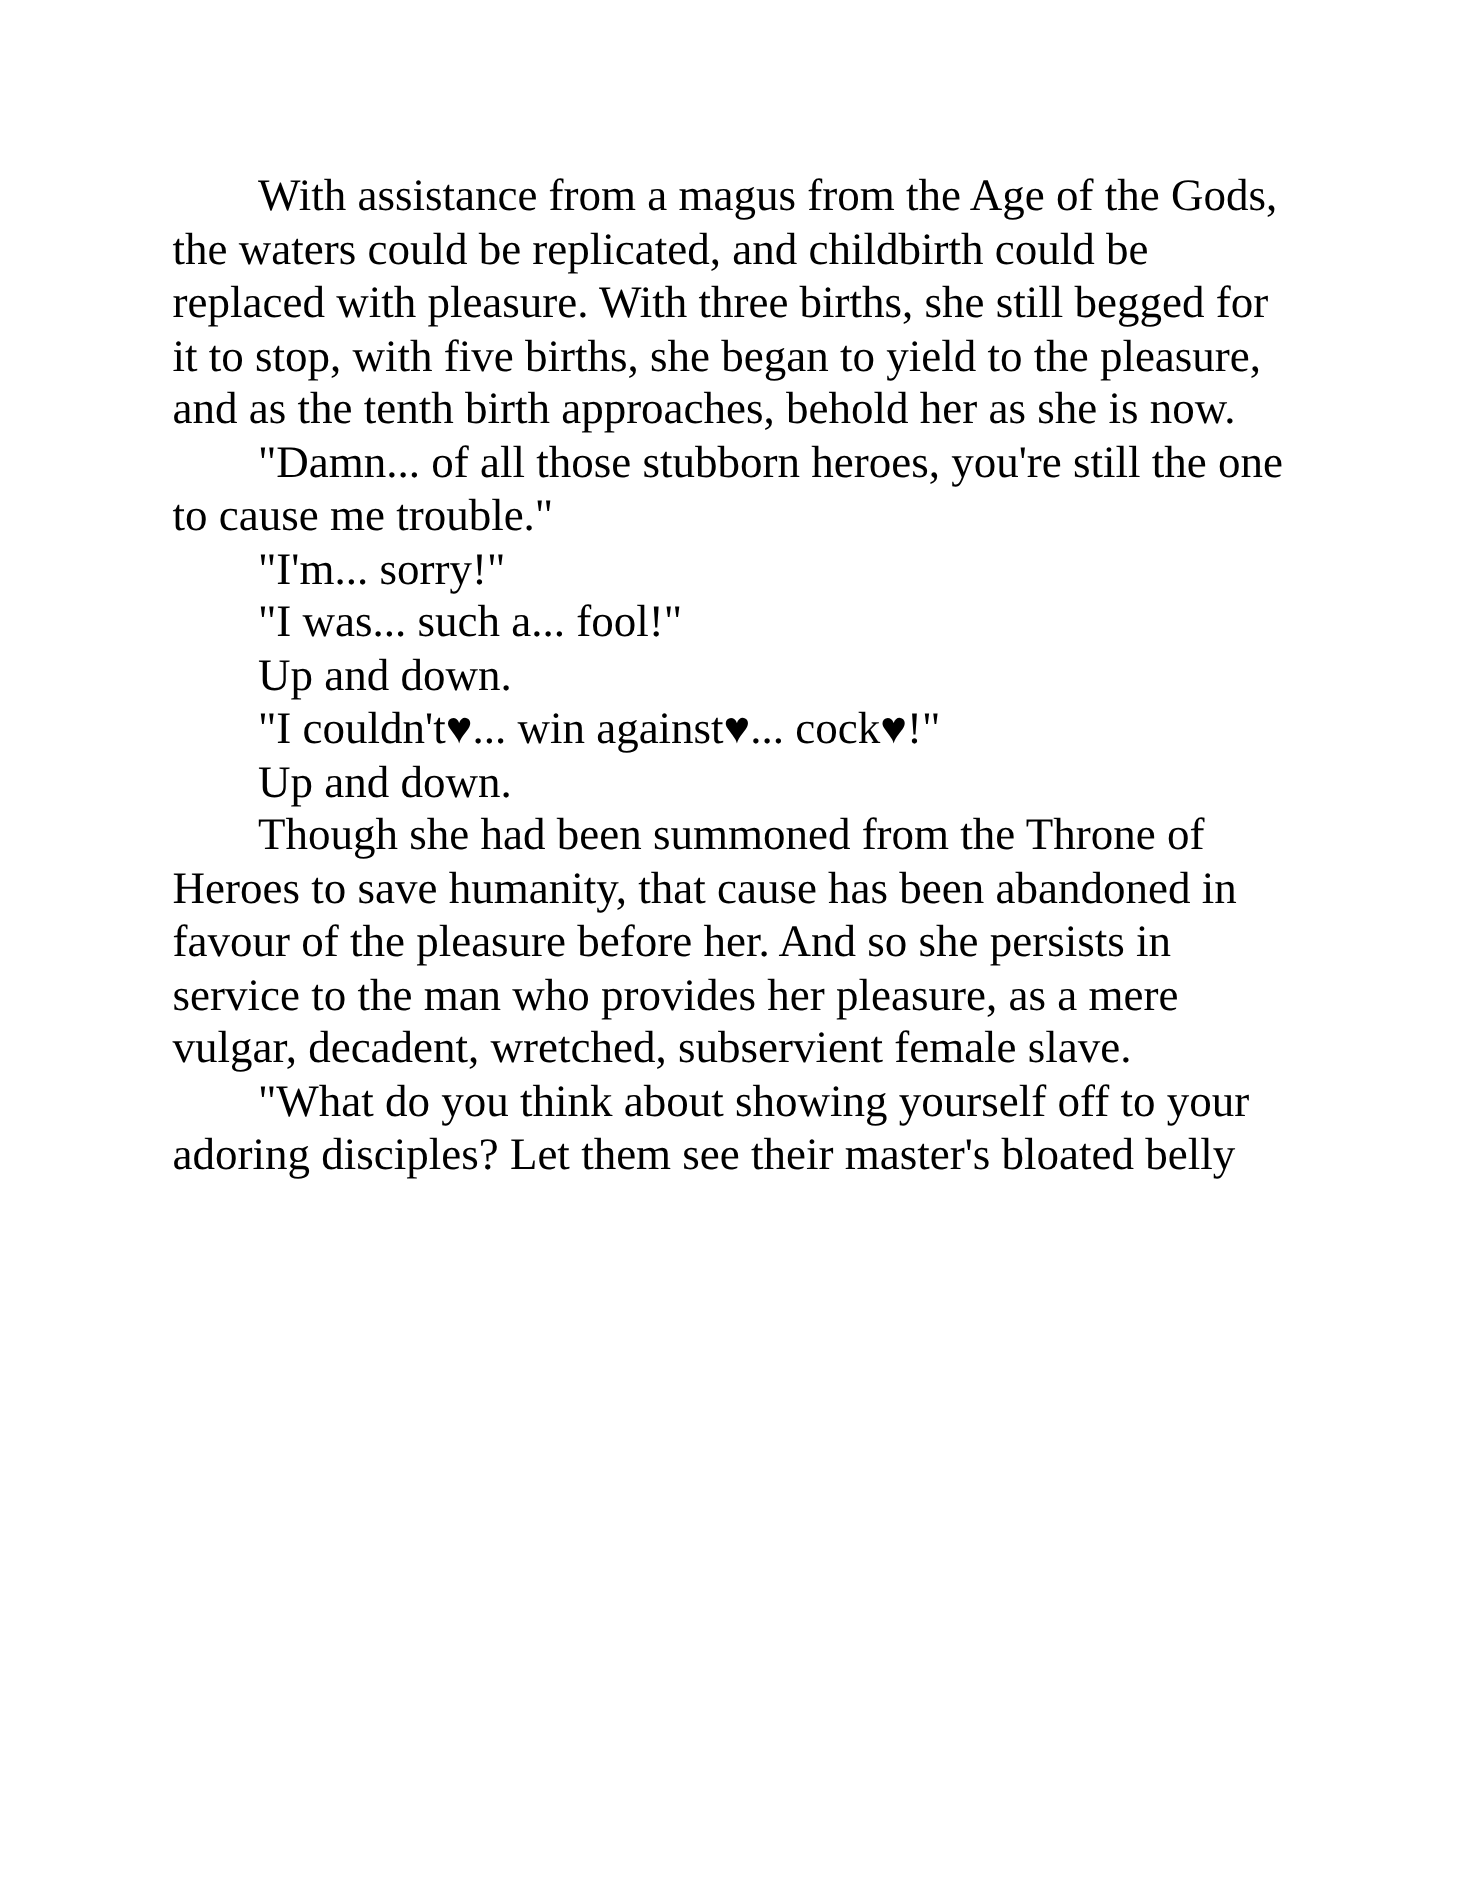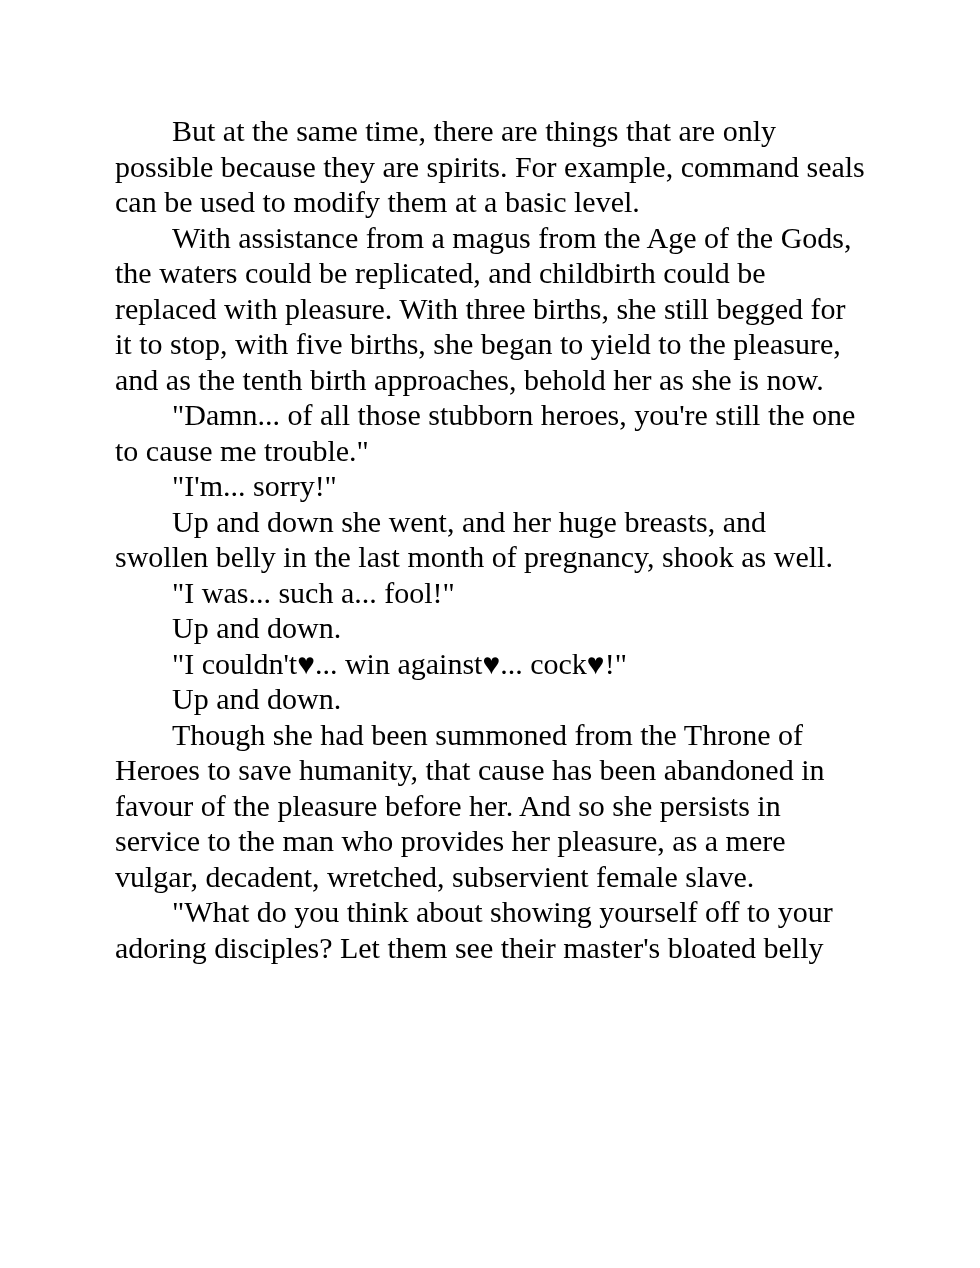--- a/index.html
+++ b/index.html
@@ -35,7 +35,6 @@
 <body>
 
 <div class="page">
-  <p>But at the same time, there are things that are only possible because they are spirits. For example, command seals can be used to modify them at a basic level.</p>
   <p>With assistance from a magus from the Age of the Gods, the waters could be replicated, and childbirth could be replaced with pleasure. With three births, she still begged for it to stop, with five births, she began to yield to the pleasure, and as the tenth birth approaches, behold her as she is now.</p>
   <p>"Damn... of all those stubborn heroes, you're still the one to cause me trouble."</p>
   <p>"I'm... sorry!"</p>

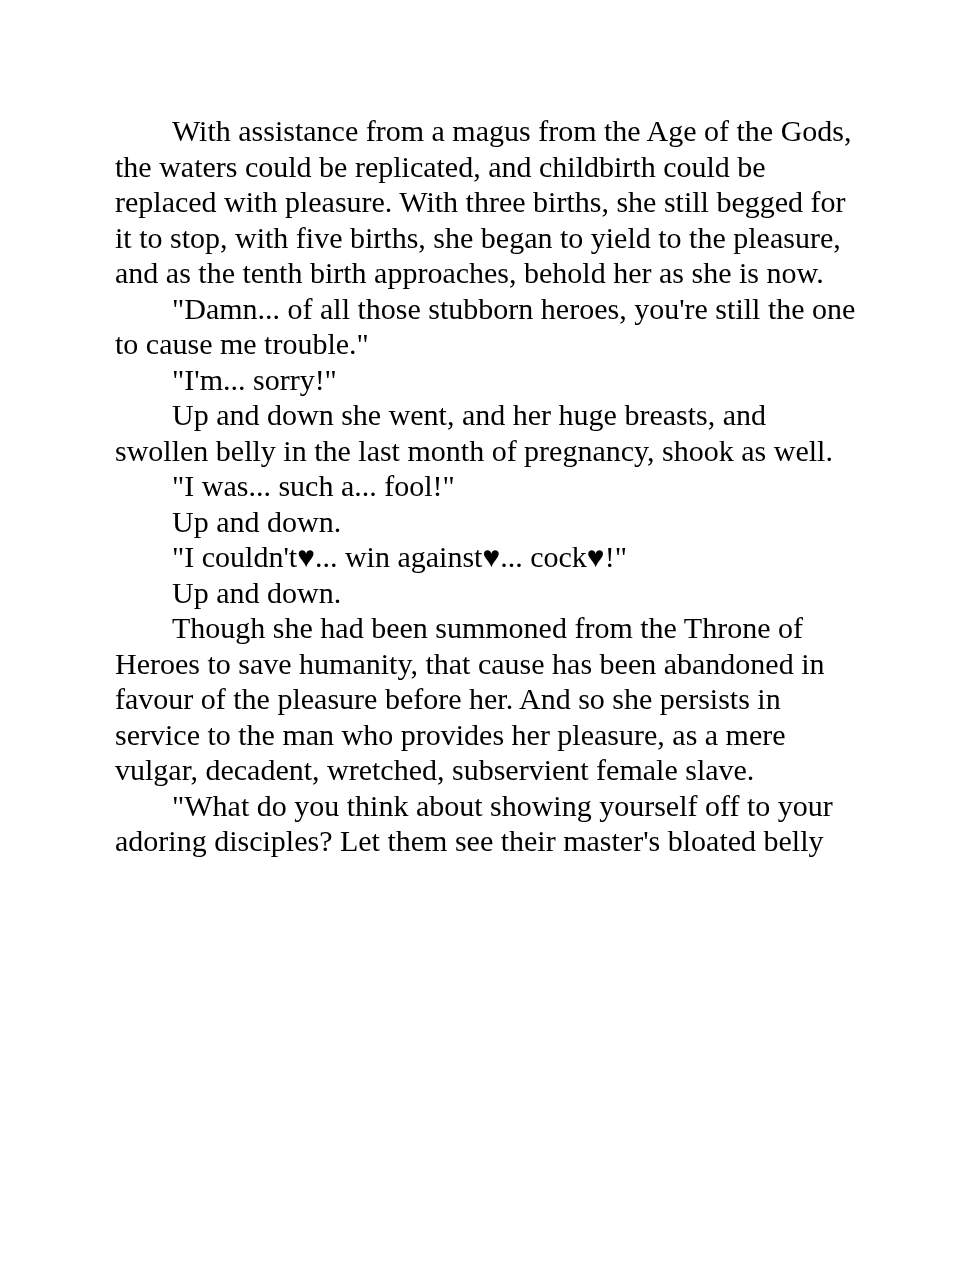--- a/index.html
+++ b/index.html
@@ -38,7 +38,6 @@
   <p>With assistance from a magus from the Age of the Gods, the waters could be replicated, and childbirth could be replaced with pleasure. With three births, she still begged for it to stop, with five births, she began to yield to the pleasure, and as the tenth birth approaches, behold her as she is now.</p>
   <p>"Damn... of all those stubborn heroes, you're still the one to cause me trouble."</p>
   <p>"I'm... sorry!"</p>
-  <p>Up and down she went, and her huge breasts, and swollen belly in the last month of pregnancy, shook as well.</p>
   <p>"I was... such a... fool!"</p>
   <p>Up and down.</p>
   <p>"I couldn't♥... win against♥... cock♥!"</p>

